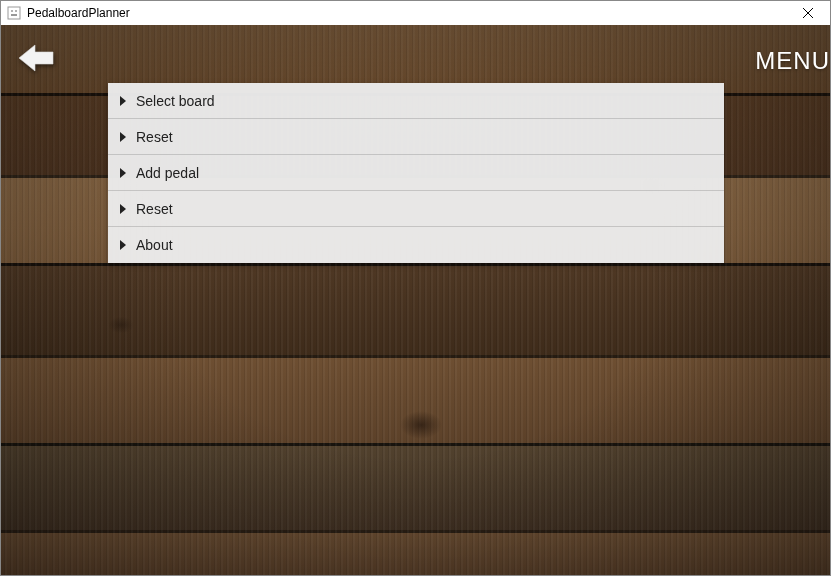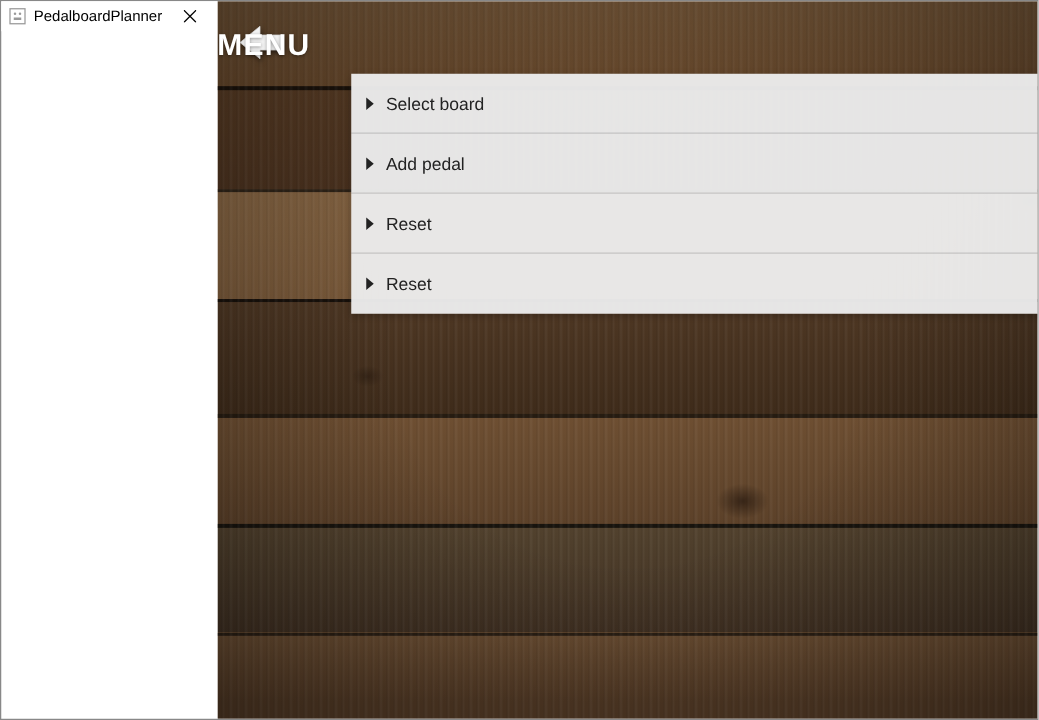--- a/index.html
+++ b/index.html
@@ -8,7 +8,7 @@
   .window {
     width: 831px; height: 576px;
     background: #fff;
-    display: flex; flex-direction: row;
+    display: flex; flex-direction: column;
     border: 1px solid #888;
   }
   

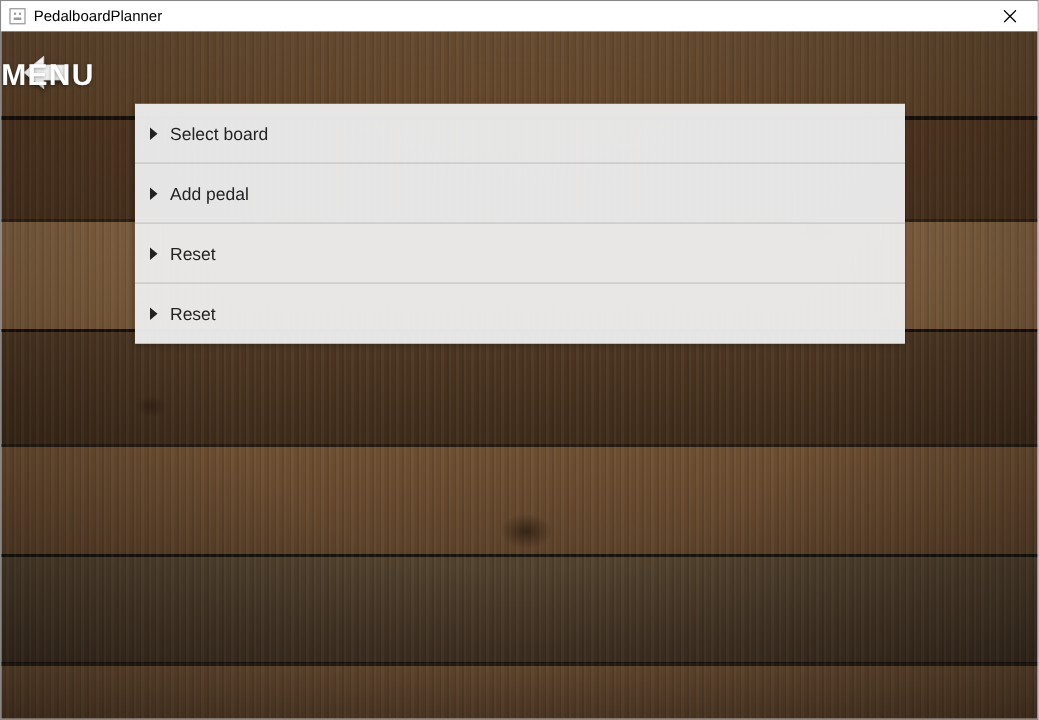--- a/index.html
+++ b/index.html
@@ -89,10 +89,10 @@
   .menu-title {
     position: absolute;
     left: 0; right: 0; top: 22px;
-    text-align: left;
+    text-align: right;
     color: #fff;
     font-size: 24px;
-    font-weight: 700;
+    font-weight: 400;
     letter-spacing: 1px;
     text-shadow: 0 1px 3px rgba(0,0,0,0.4);
   }

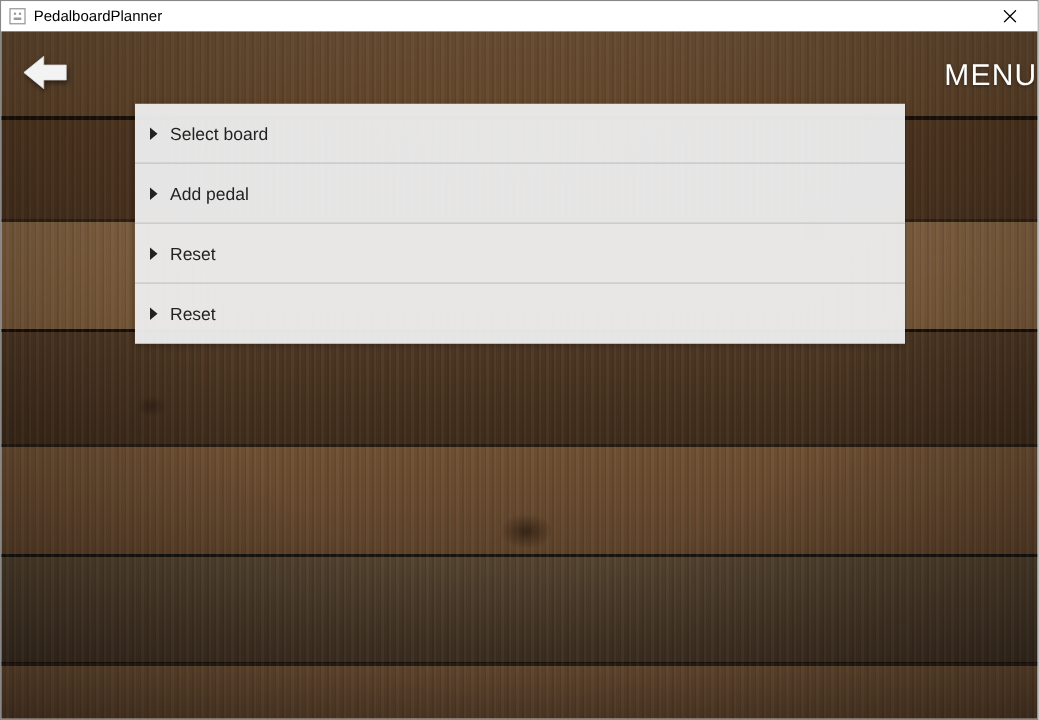--- a/index.html
+++ b/index.html
@@ -105,7 +105,7 @@
     box-shadow: 0 2px 6px rgba(0,0,0,0.25);
   }
   .menu-item {
-    height: 48px;
+    height: 36px;
     display: flex; align-items: center;
     padding: 0 10px;
     border-bottom: 1px solid rgba(0,0,0,0.15);

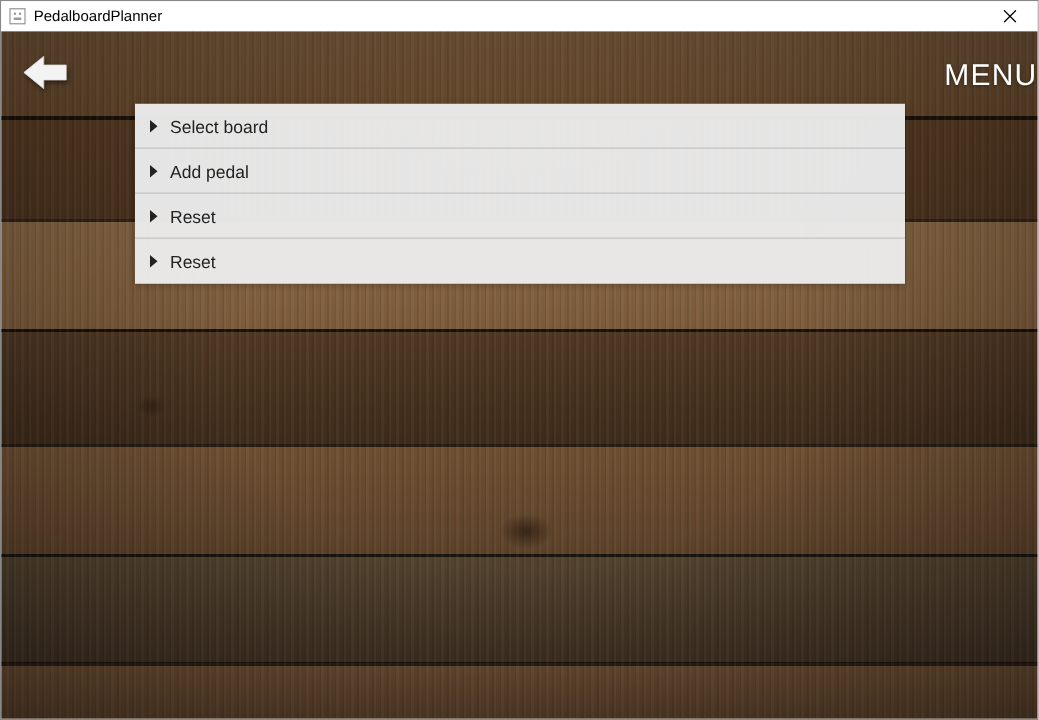--- a/index.html
+++ b/index.html
@@ -169,7 +169,7 @@
               <polygon points="2,1 8,6 2,11" fill="#222"></polygon>
             </svg>
         </span>
-        <span class="label">Add pedal</span>
+        <span class="label">Reset</span>
       </div>
       <div class="menu-item">
         <span class="chevron">
@@ -177,7 +177,7 @@
               <polygon points="2,1 8,6 2,11" fill="#222"></polygon>
             </svg>
         </span>
-        <span class="label">Reset</span>
+        <span class="label">Add pedal</span>
       </div>
       <div class="menu-item">
         <span class="chevron">

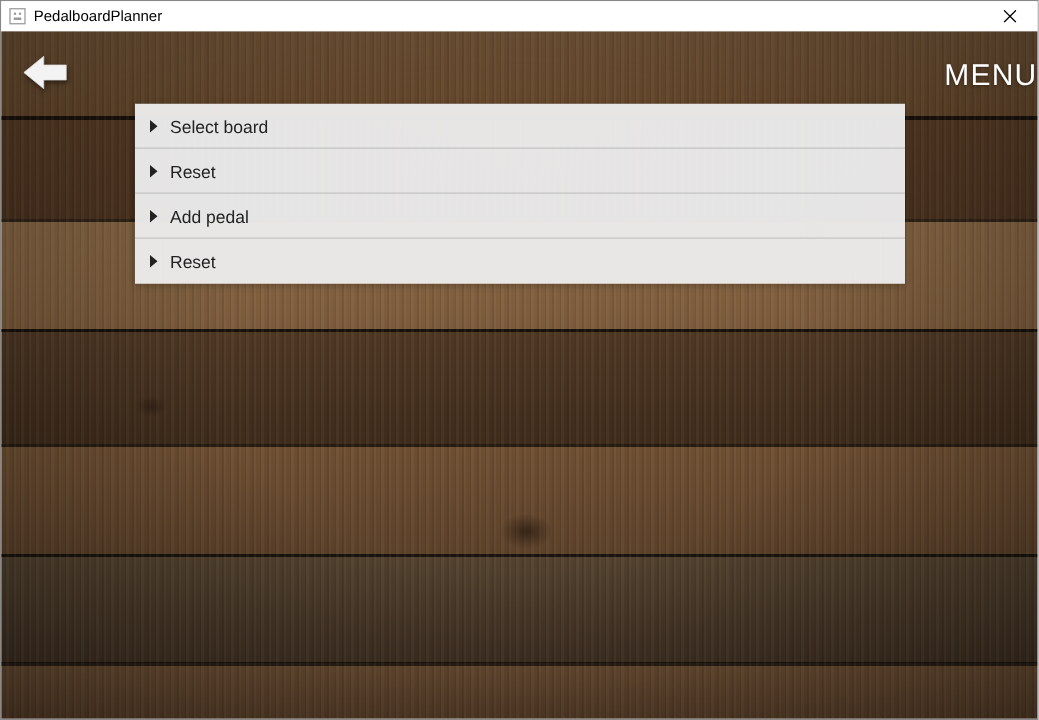--- a/index.html
+++ b/index.html
@@ -187,6 +187,14 @@
         </span>
         <span class="label">Reset</span>
       </div>
+      <div class="menu-item">
+        <span class="chevron">
+          <svg width="10" height="12" viewBox="0 0 10 12">
+              <polygon points="2,1 8,6 2,11" fill="#222"></polygon>
+            </svg>
+        </span>
+        <span class="label">About</span>
+      </div>
     </div>
   </div>
 </div>

